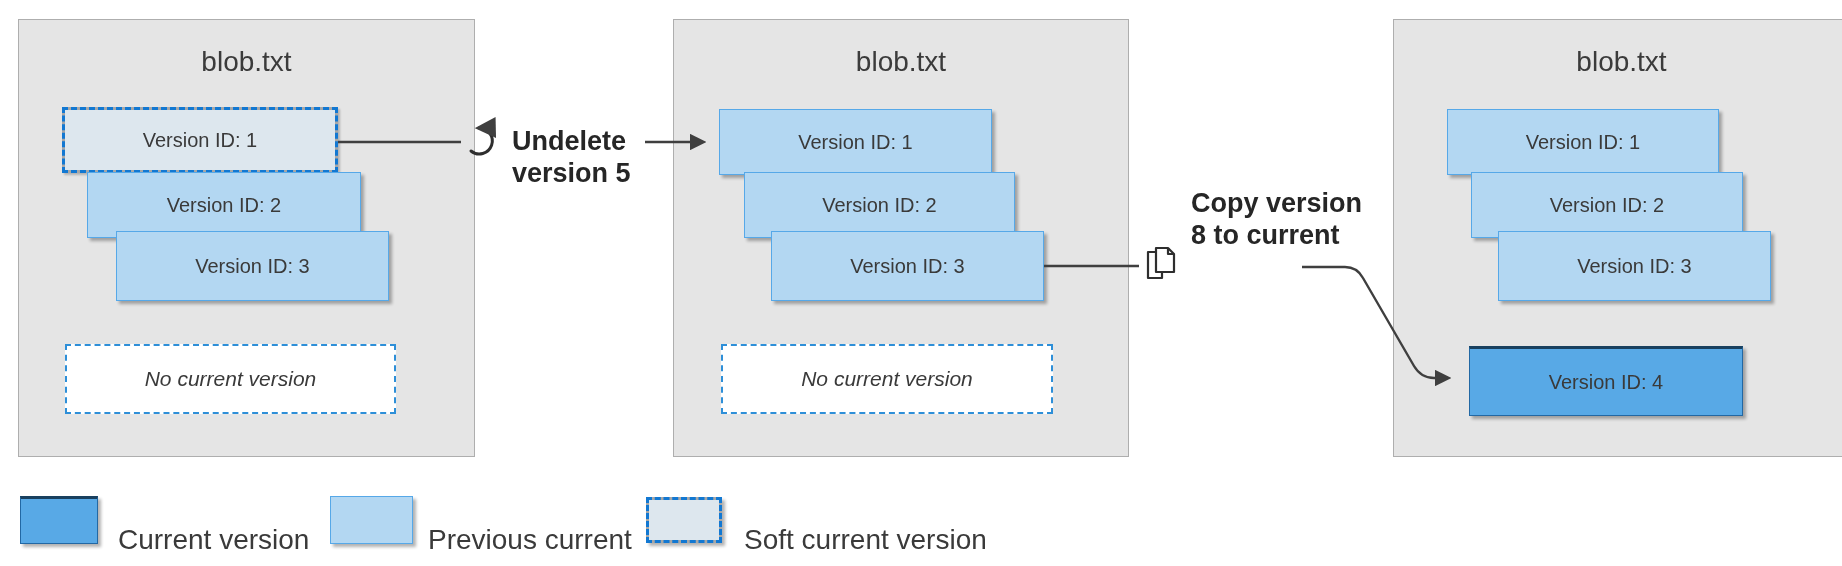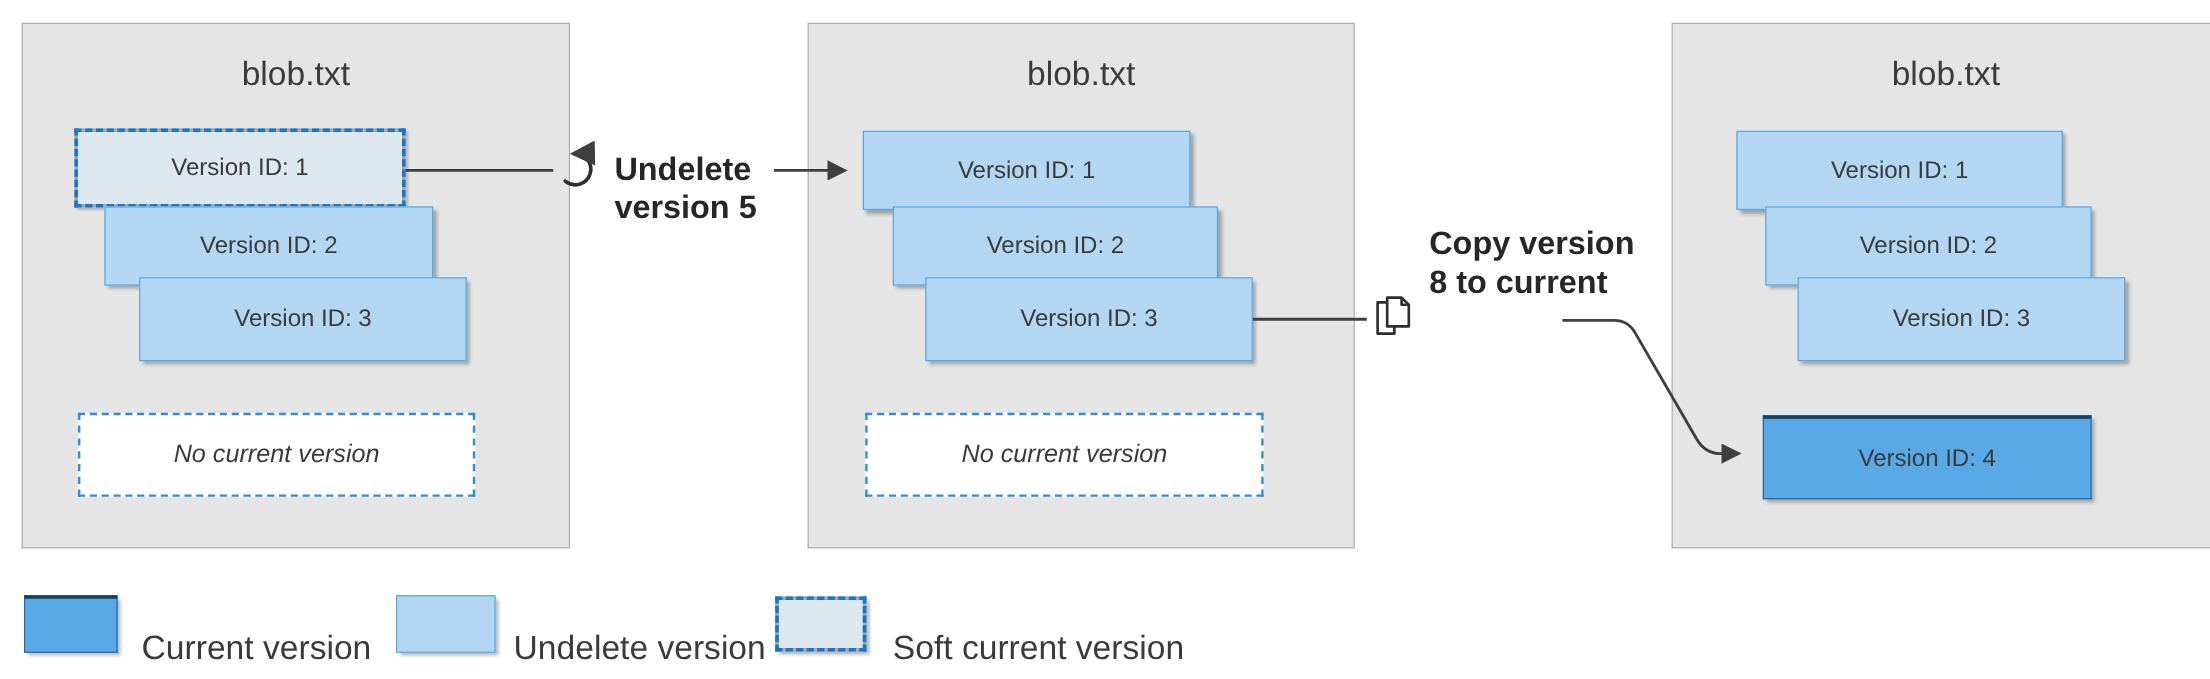--- a/index.html
+++ b/index.html
@@ -96,7 +96,7 @@
   <div class="legend-label" style="left:118px;">Current version</div>
 
   <div class="swatch previous"></div>
-  <div class="legend-label" style="left:428px;">Undelete version</div>
+  <div class="legend-label" style="left:428px;">Previous current</div>
 
   <div class="swatch soft"></div>
   <div class="legend-label" style="left:744px;">Soft current version</div>

